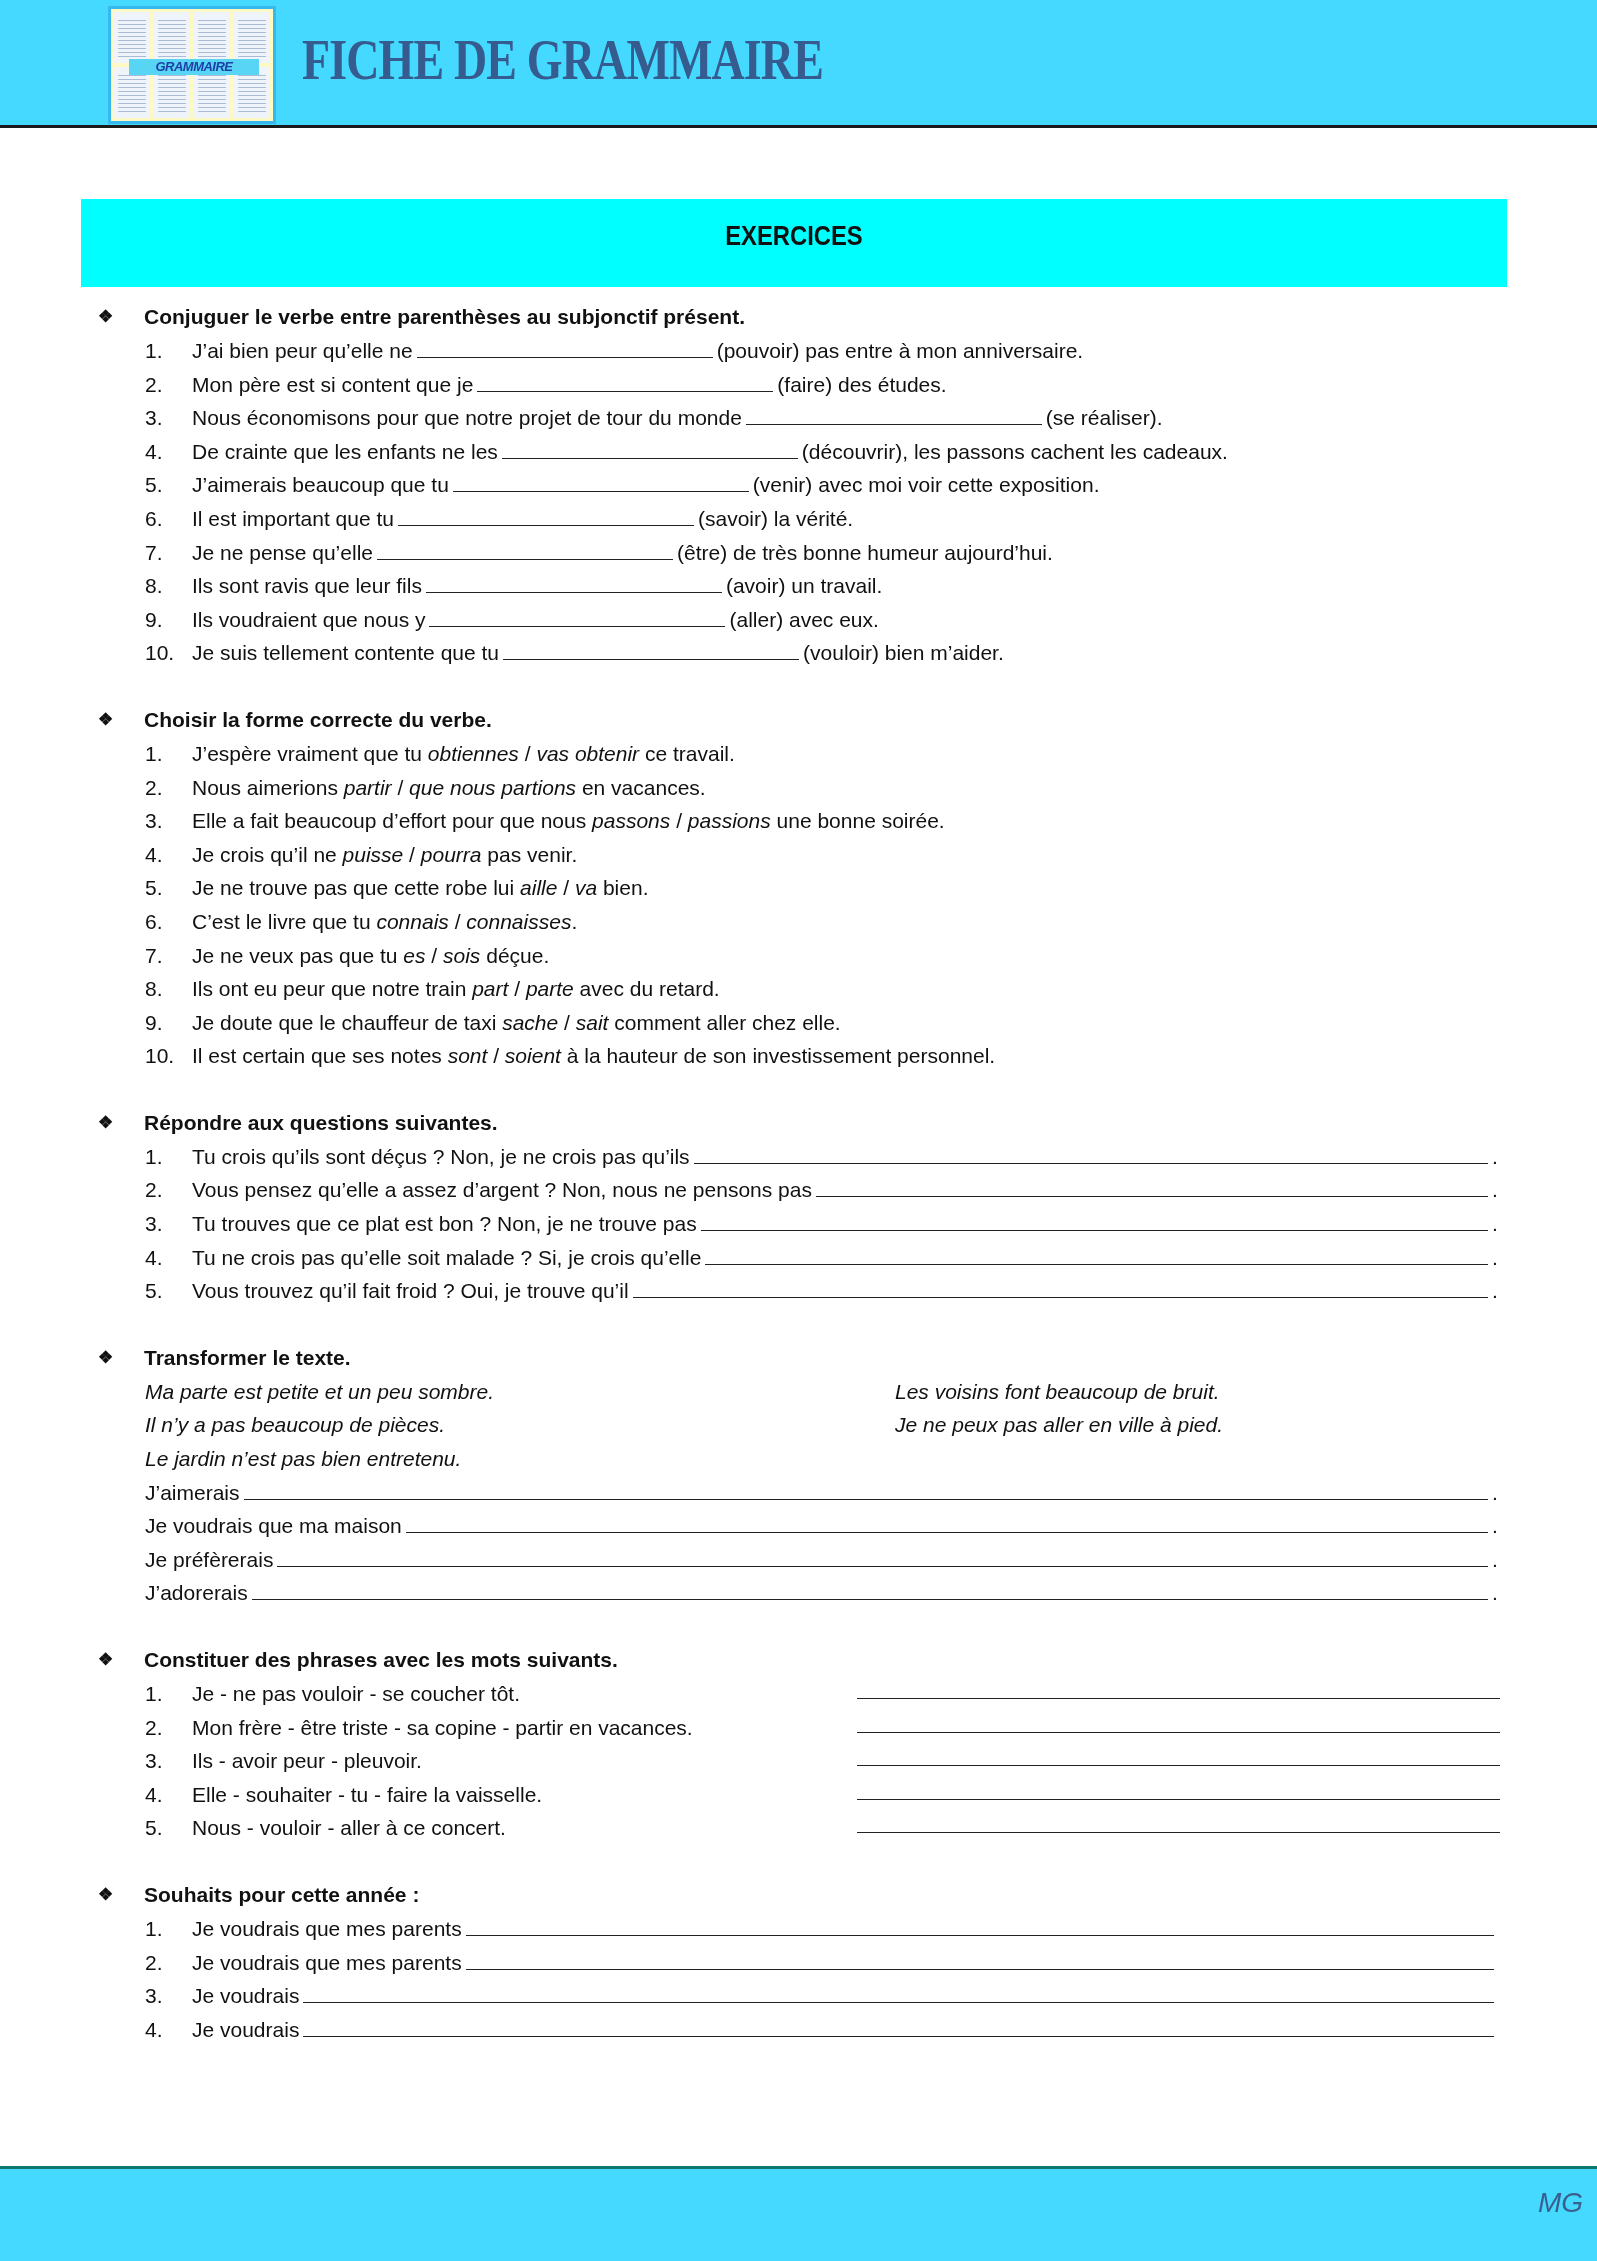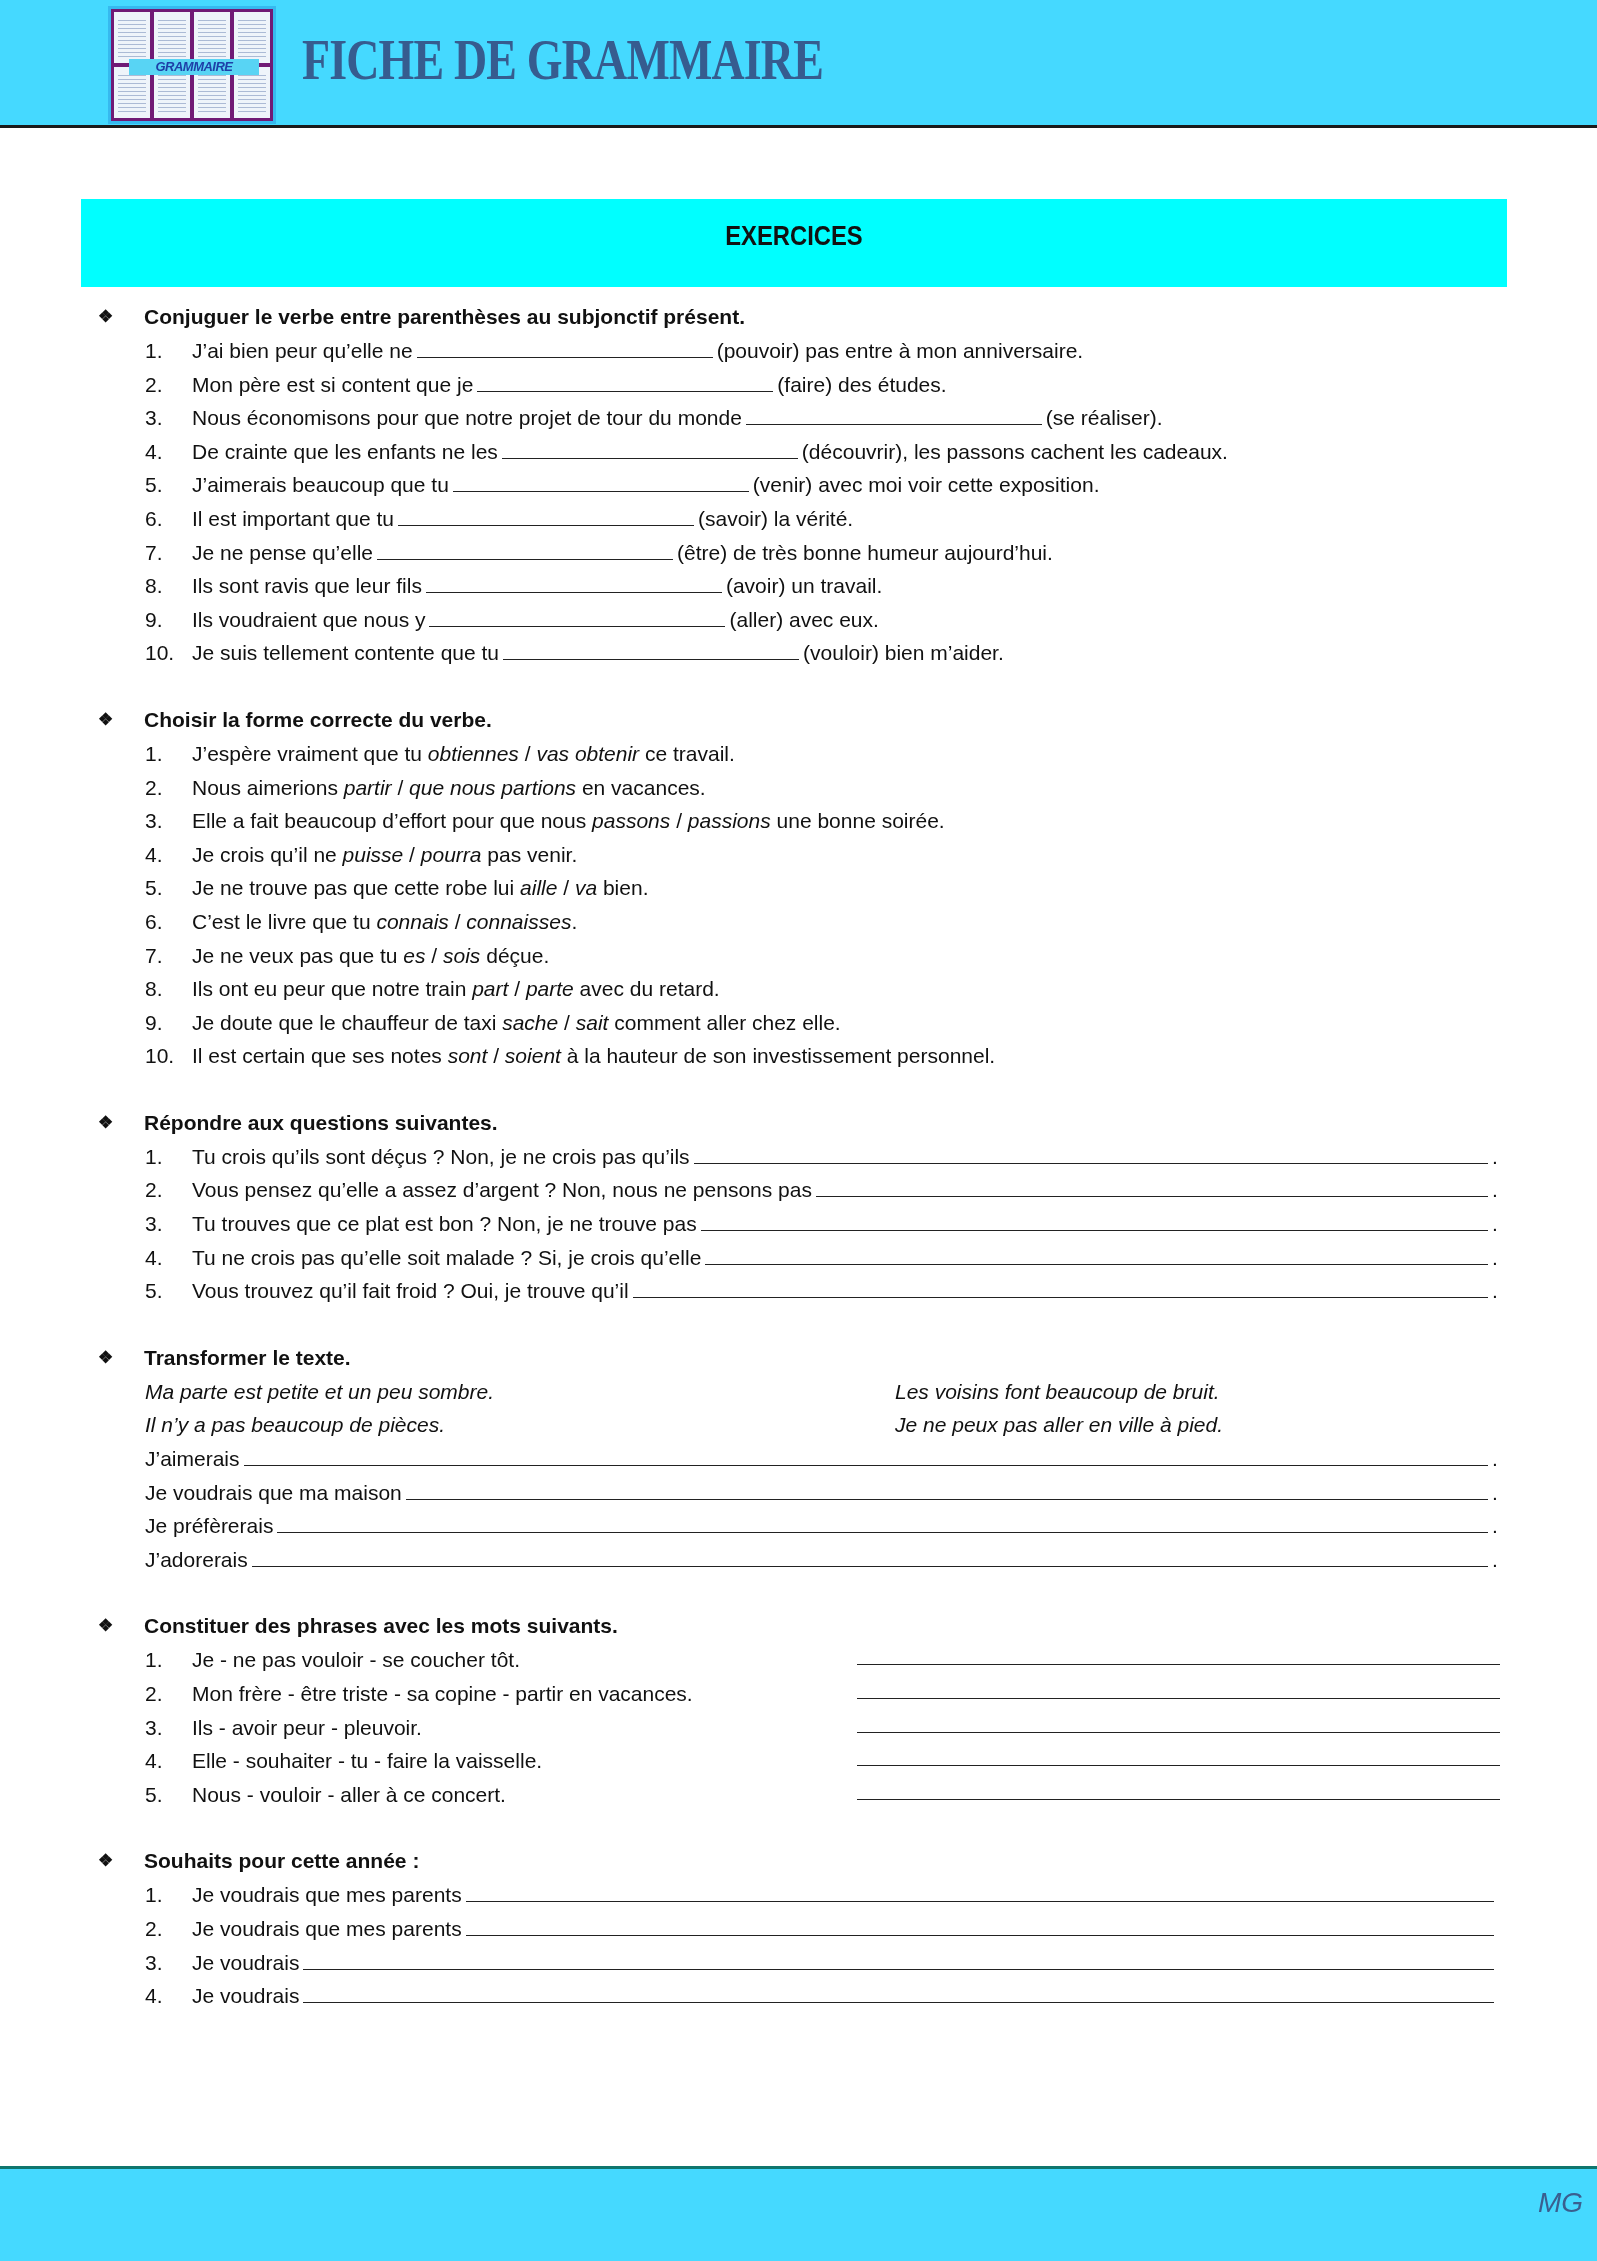--- a/index.html
+++ b/index.html
@@ -8,7 +8,7 @@
 
   
   .header { position: absolute; left: 0; top: 0; width: 1597px; height: 128px; background: #45d9ff; border-bottom: 3px solid #1a1a1a; }
-  .logo { position: absolute; left: 108px; top: 6px; width: 168px; height: 118px; background: #701a75; border: 3px solid #36b9ef; display: grid; grid-template-columns: repeat(4, 1fr); grid-template-rows: 1fr 1fr; gap: 4px; padding: 3px; }
+  .logo { position: absolute; left: 108px; top: 6px; width: 168px; height: 118px; background: #fef9c3; border: 3px solid #36b9ef; display: grid; grid-template-columns: repeat(4, 1fr); grid-template-rows: 1fr 1fr; gap: 4px; padding: 3px; }
   .logo .pg { background: #eef4fa; position: relative; overflow: hidden; }
   .logo .pg::before { content: ""; position: absolute; left: 4px; right: 4px; top: 8px; height: 40px; background: repeating-linear-gradient(#9aaccc 0 1px, transparent 1px 4px); opacity: .8; }
   .logo .badge { position: absolute; left: 18px; top: 50px; width: 130px; height: 16px; background: #58d4f4; color: #1e3fa8; font-family: "Liberation Sans", sans-serif; font-weight: bold; font-style: italic; font-size: 13px; text-align: center; line-height: 16px; letter-spacing: -0.5px; }

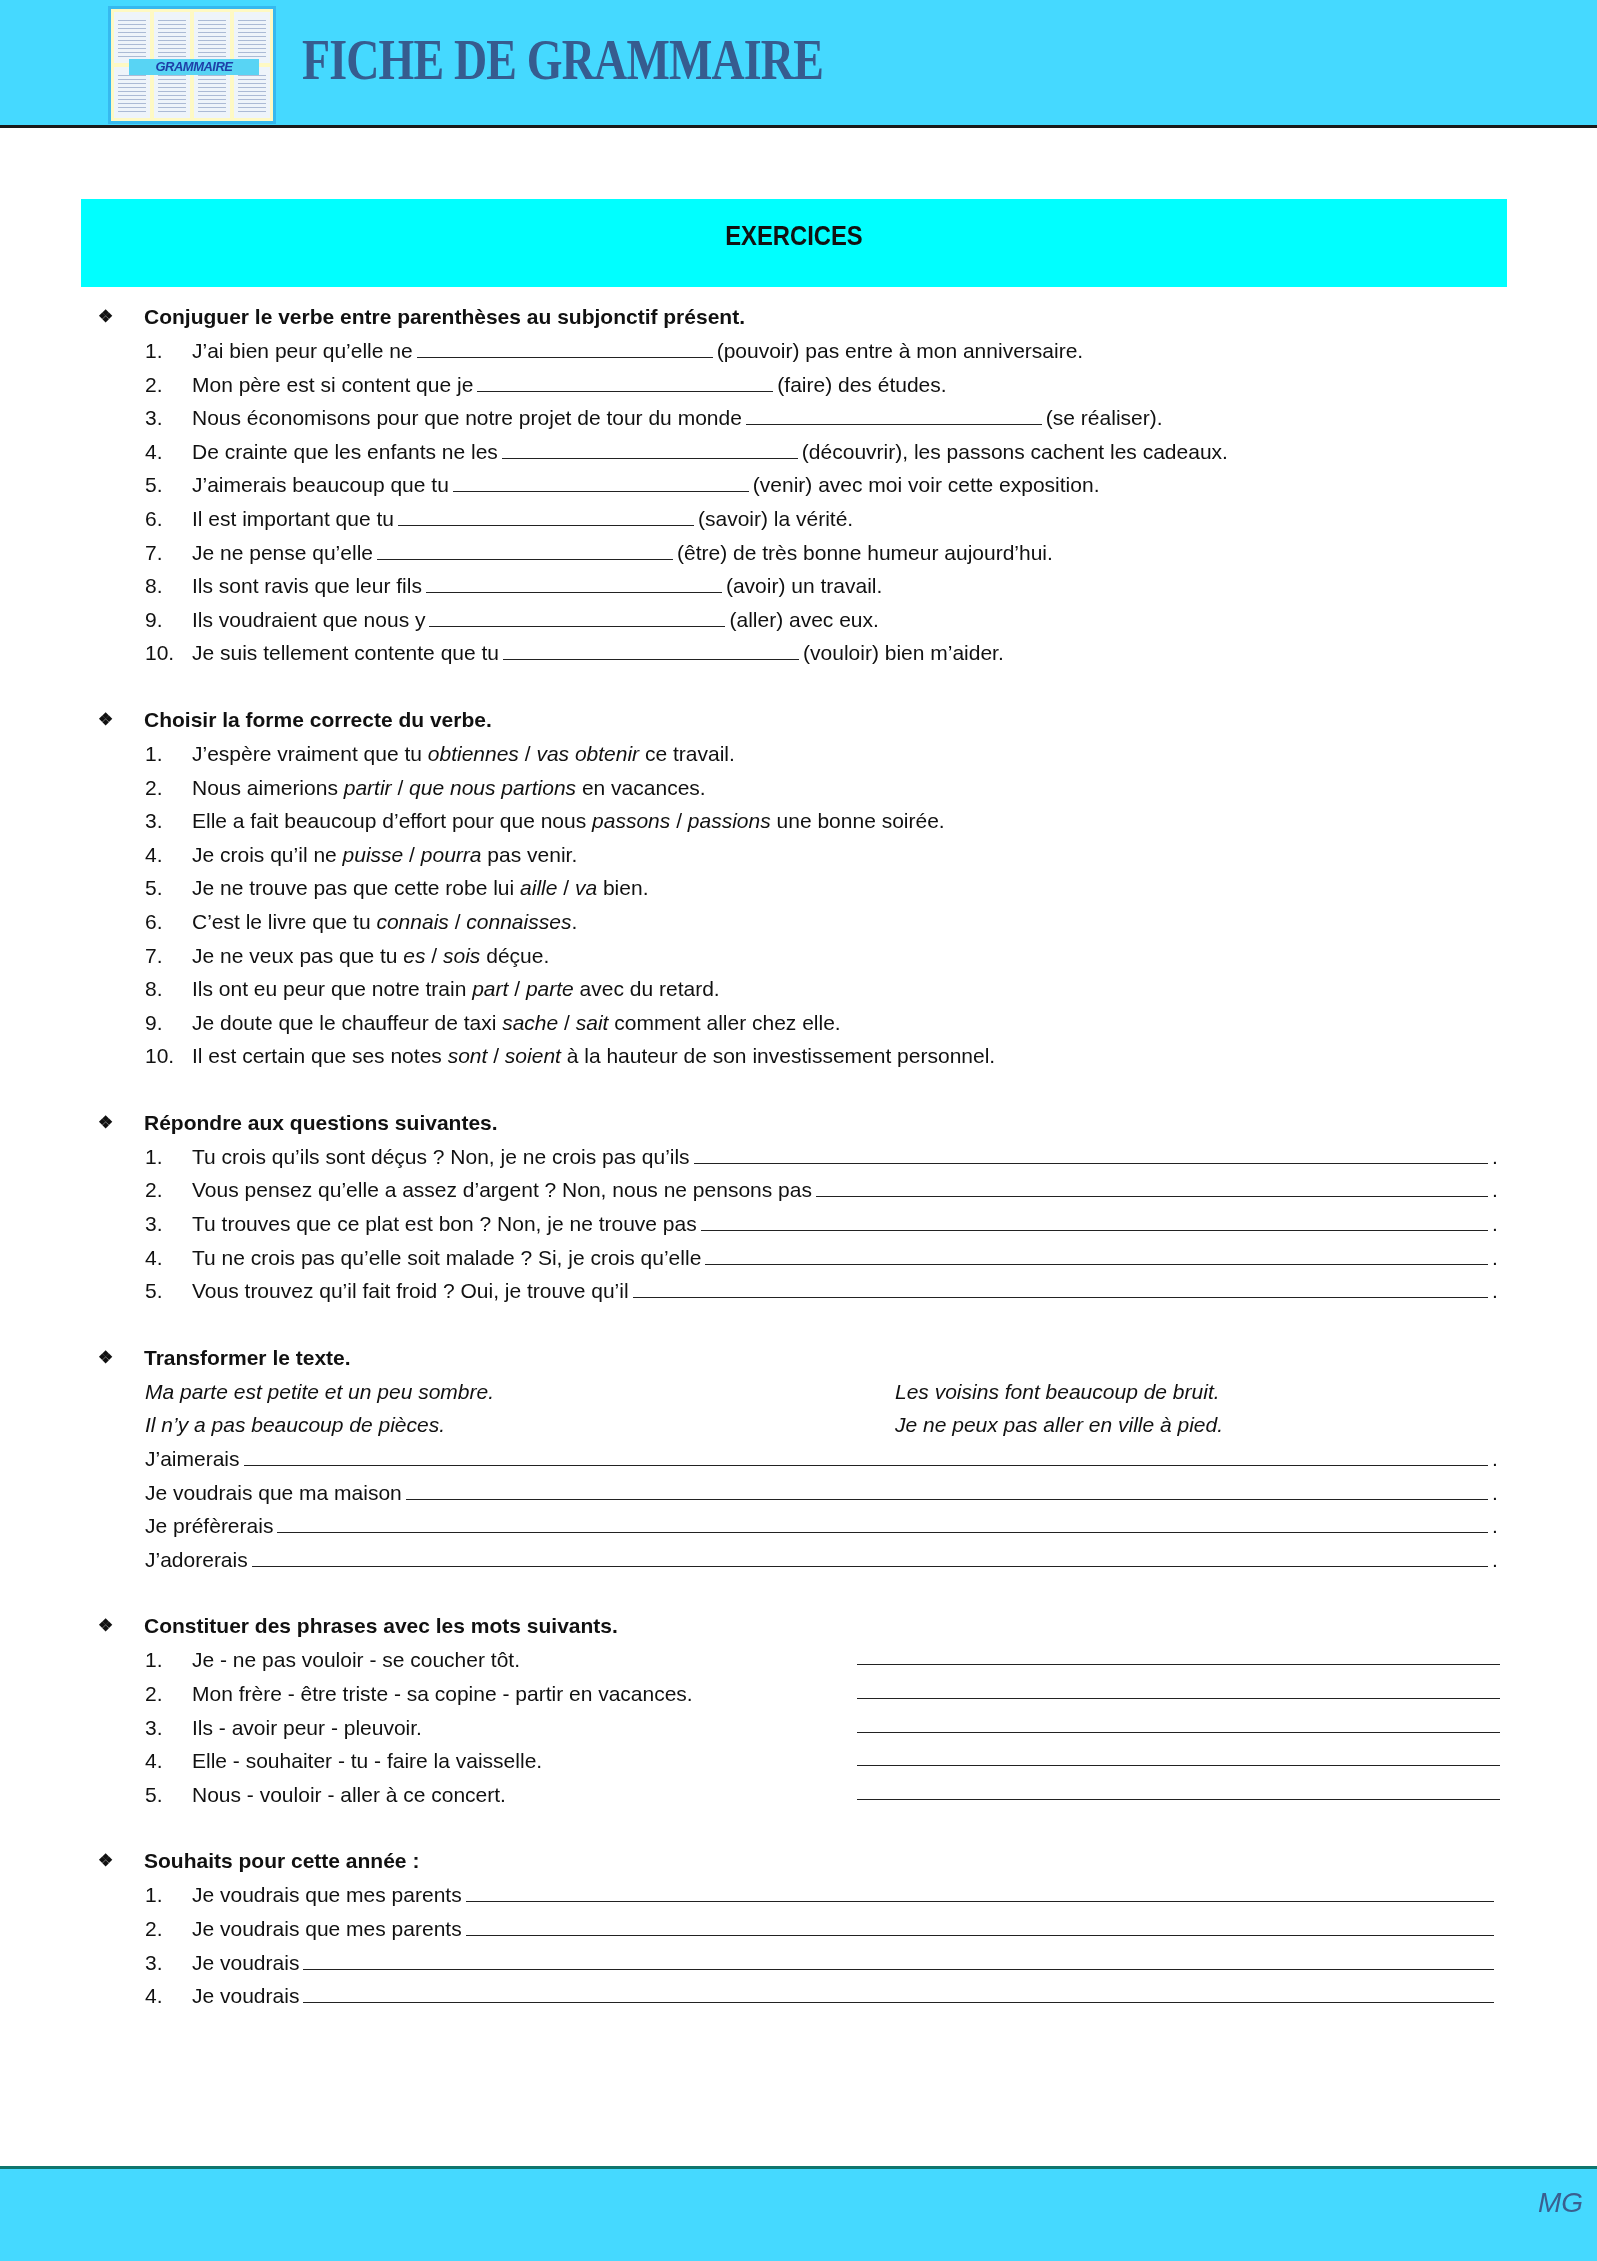--- a/index.html
+++ b/index.html
@@ -104,6 +104,7 @@
     <div class="sec-head"><span class="diamond">❖</span><span>Transformer le texte.</span></div>
     <div class="free two-col"><span class="it">Ma parte est petite et un peu sombre.</span><span class="right">Les voisins font beaucoup de bruit.</span></div>
     <div class="free two-col"><span class="it">Il n’y a pas beaucoup de pièces.</span><span class="right">Je ne peux pas aller en ville à pied.</span></div>
+    <div class="free"><span class="it">Le jardin n’est pas bien entretenu.</span></div>
     <div id="s4-items">
         <div class="free"><span>J’aimerais</span><span class="blank" style="width: 1244.47px;"></span><span>.</span></div>
         <div class="free"><span>Je voudrais que ma maison</span><span class="blank" style="width: 1082.19px;"></span><span>.</span></div>

